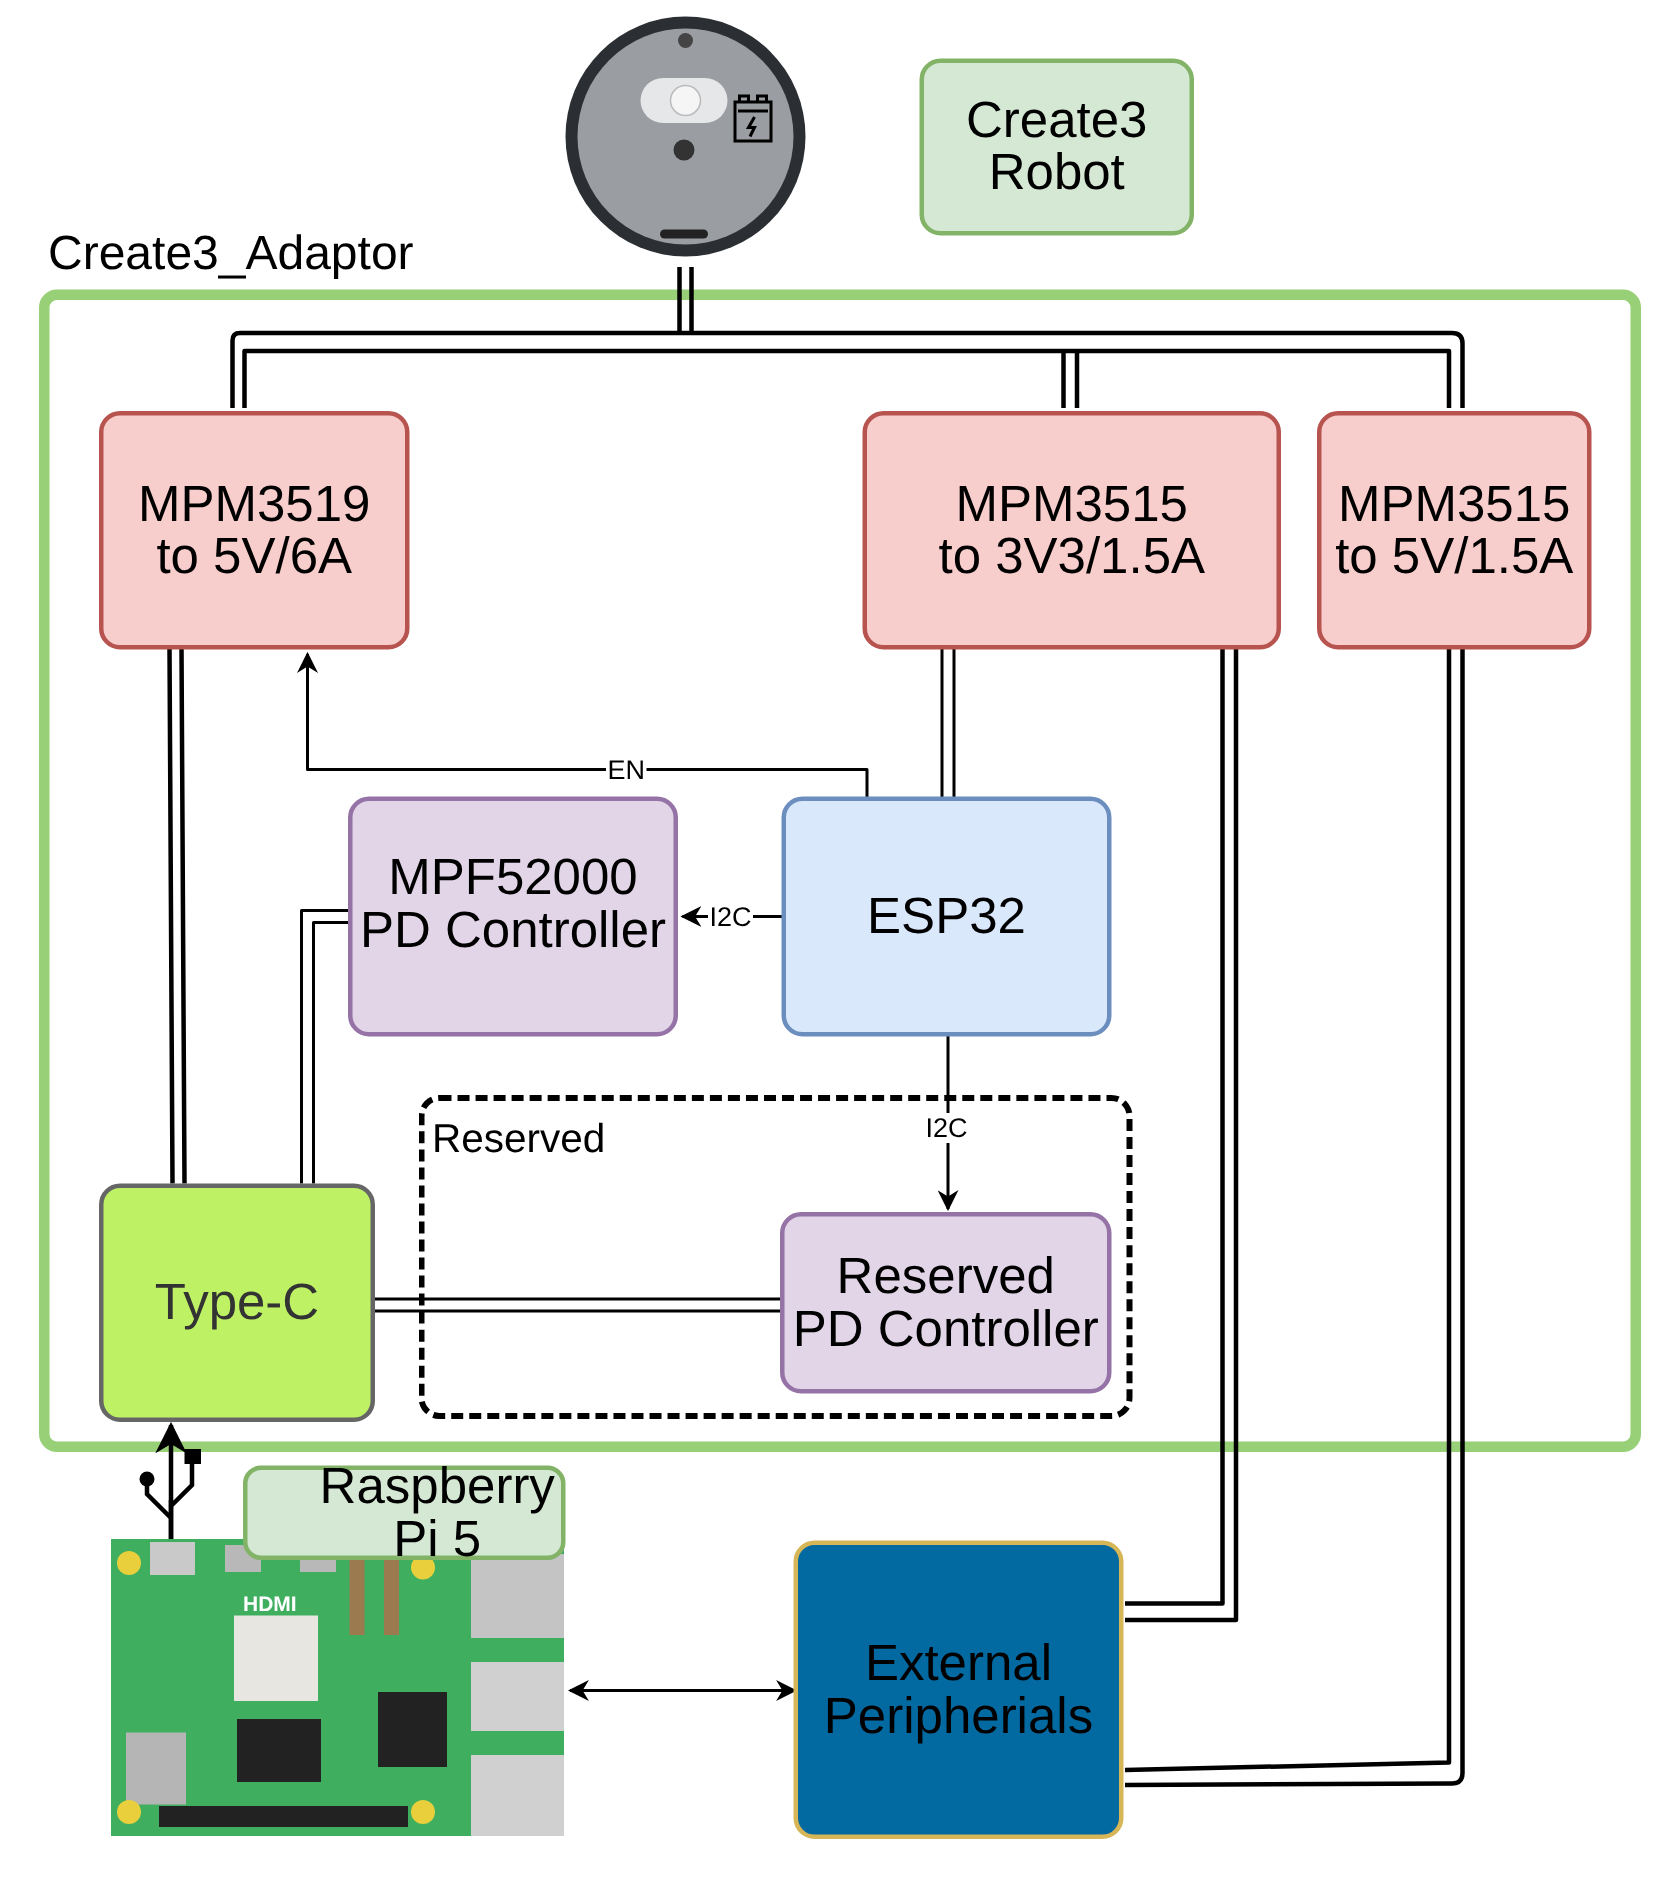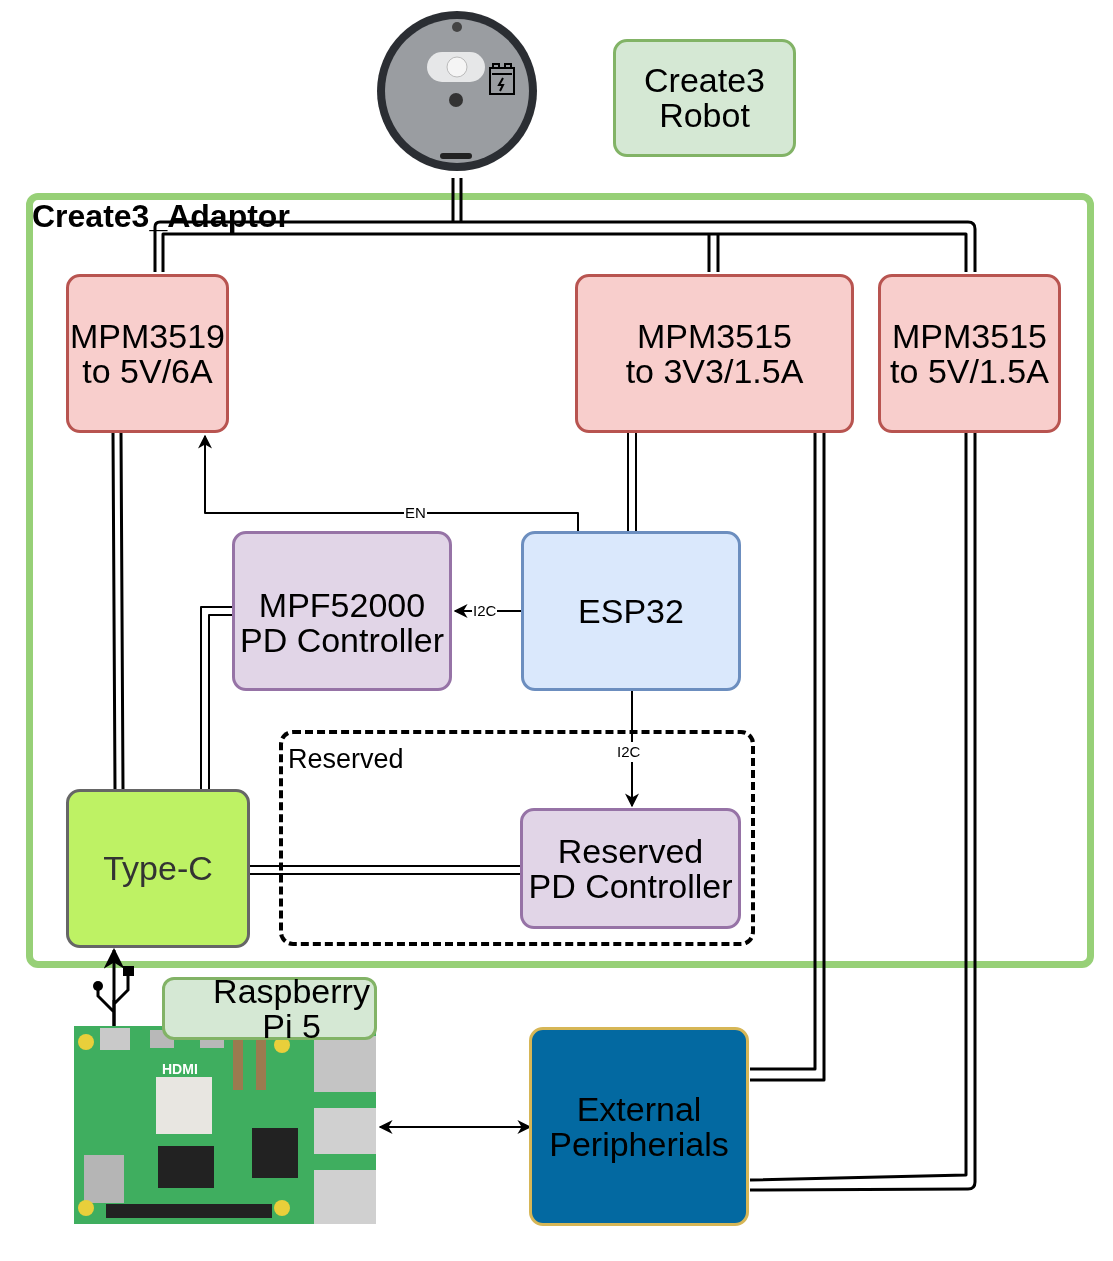--- a/index.html
+++ b/index.html
@@ -15,7 +15,7 @@
   .gray { background: #bef264; border-color: #666666; color: #333333; }
   .green { background: #d5e8d4; border-color: #82b366; }
   .yellow { background: #0369a1; border-color: #d6b656; }
-  .title { position: absolute; font-weight: bold; font-size: 32px; margin-top: 48px; }
+  .title { position: absolute; font-weight: normal; font-size: 32px; }
   .lbl { position: absolute; font-size: 15px; background: #fff; padding: 0 1px; line-height: 20px; }
   .reserved-lbl { position: absolute; font-size: 27px; }
   #adaptor-frame { position: absolute; left: 26px; top: 193px; width: 1068px; height: 775px; box-sizing: border-box;

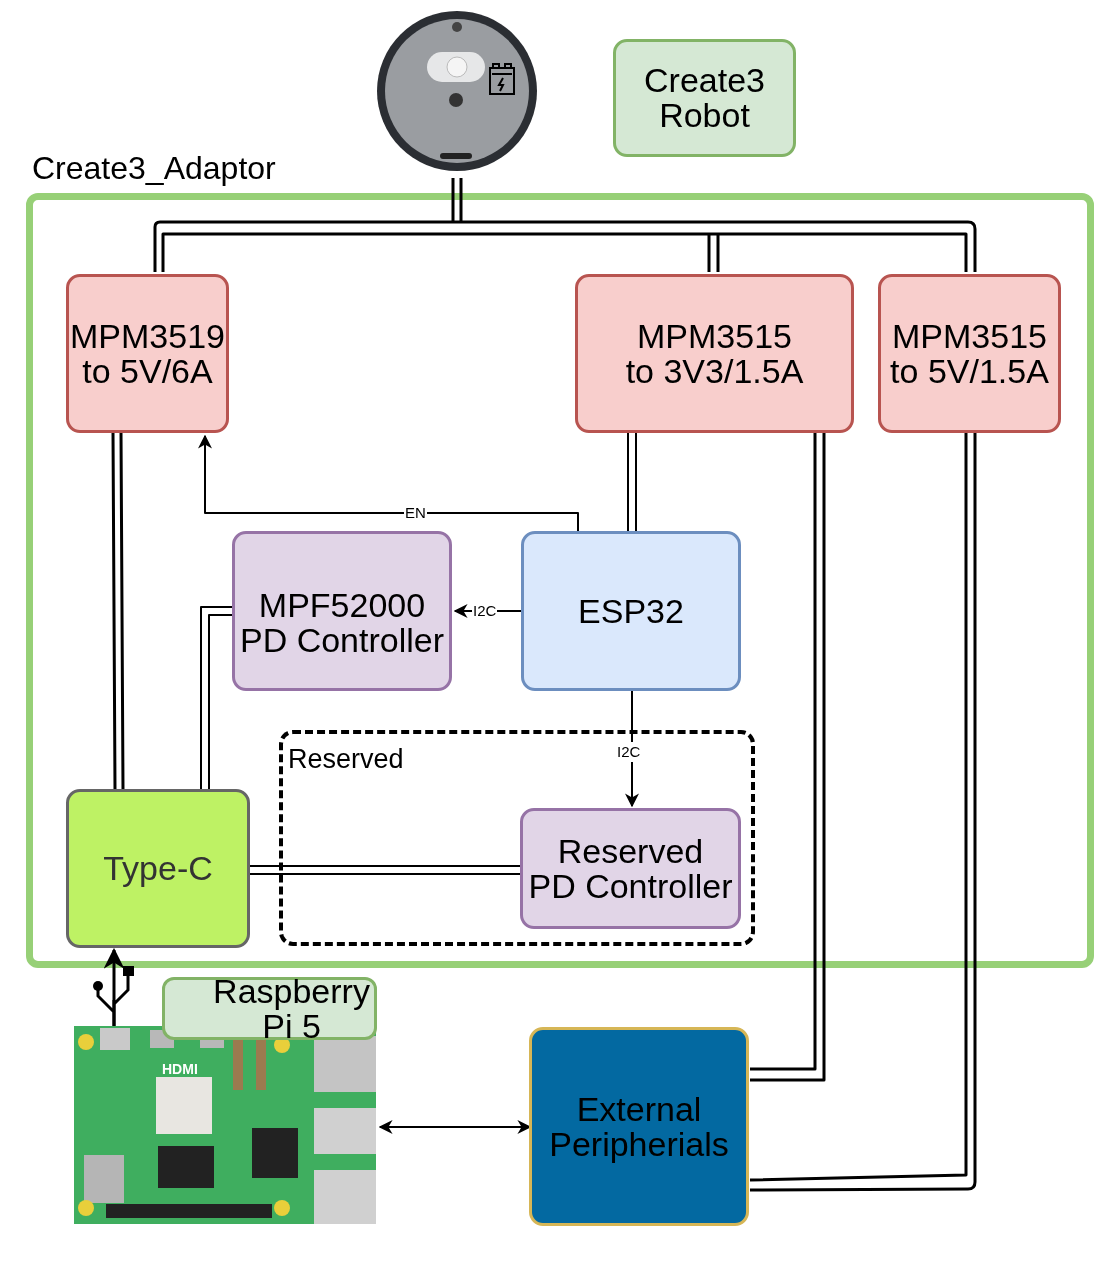--- a/index.html
+++ b/index.html
@@ -131,7 +131,7 @@
 <div class="box green" style="left:613px; top:39px; width:183px; height:118px;">Create3
 Robot</div>
 
-<div class="box pwr" style="left:66px; top:274px; width:163px; height:159px;">MPM3519
+<div class="box pwr" style="left:66px; top:274px; width:207px; height:159px;">MPM3519
 to 5V/6A</div>
 <div class="box pwr" style="left:575px; top:274px; width:279px; height:159px;">MPM3515
 to 3V3/1.5A</div>

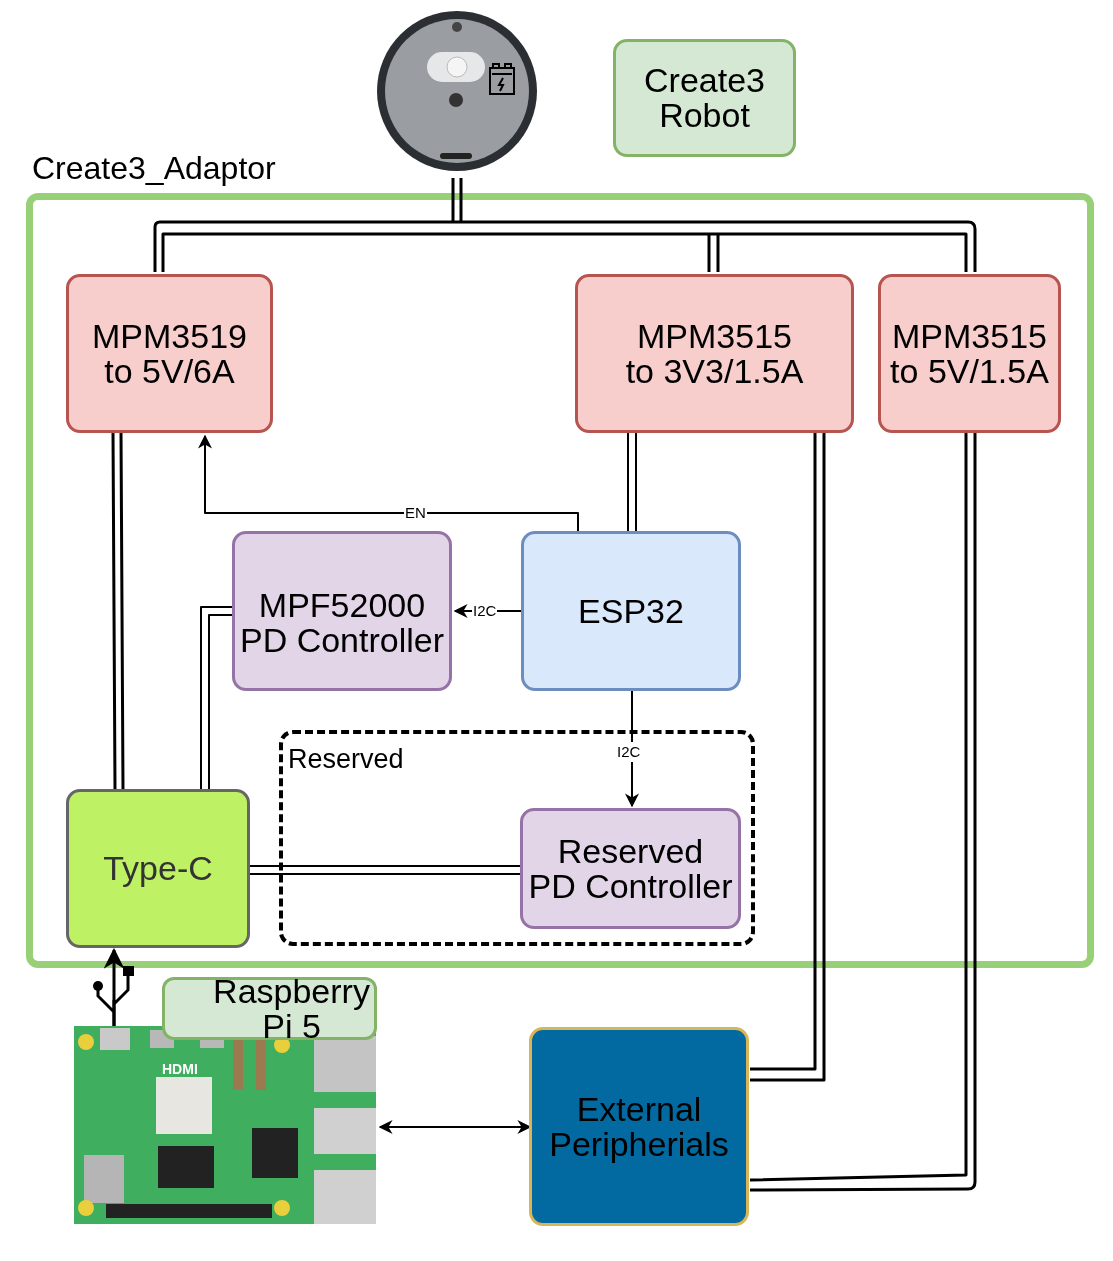--- a/index.html
+++ b/index.html
@@ -16,7 +16,7 @@
   .green { background: #d5e8d4; border-color: #82b366; }
   .yellow { background: #0369a1; border-color: #d6b656; }
   .title { position: absolute; font-weight: normal; font-size: 32px; }
-  .lbl { position: absolute; font-size: 15px; background: #fff; padding: 0 1px; line-height: 20px; }
+  .lbl { position: absolute; font-size: 18px; background: #fff; padding: 0 1px; line-height: 20px; }
   .reserved-lbl { position: absolute; font-size: 27px; }
   #adaptor-frame { position: absolute; left: 26px; top: 193px; width: 1068px; height: 775px; box-sizing: border-box;
                    border: 7px solid #97d077; border-radius: 12px; }

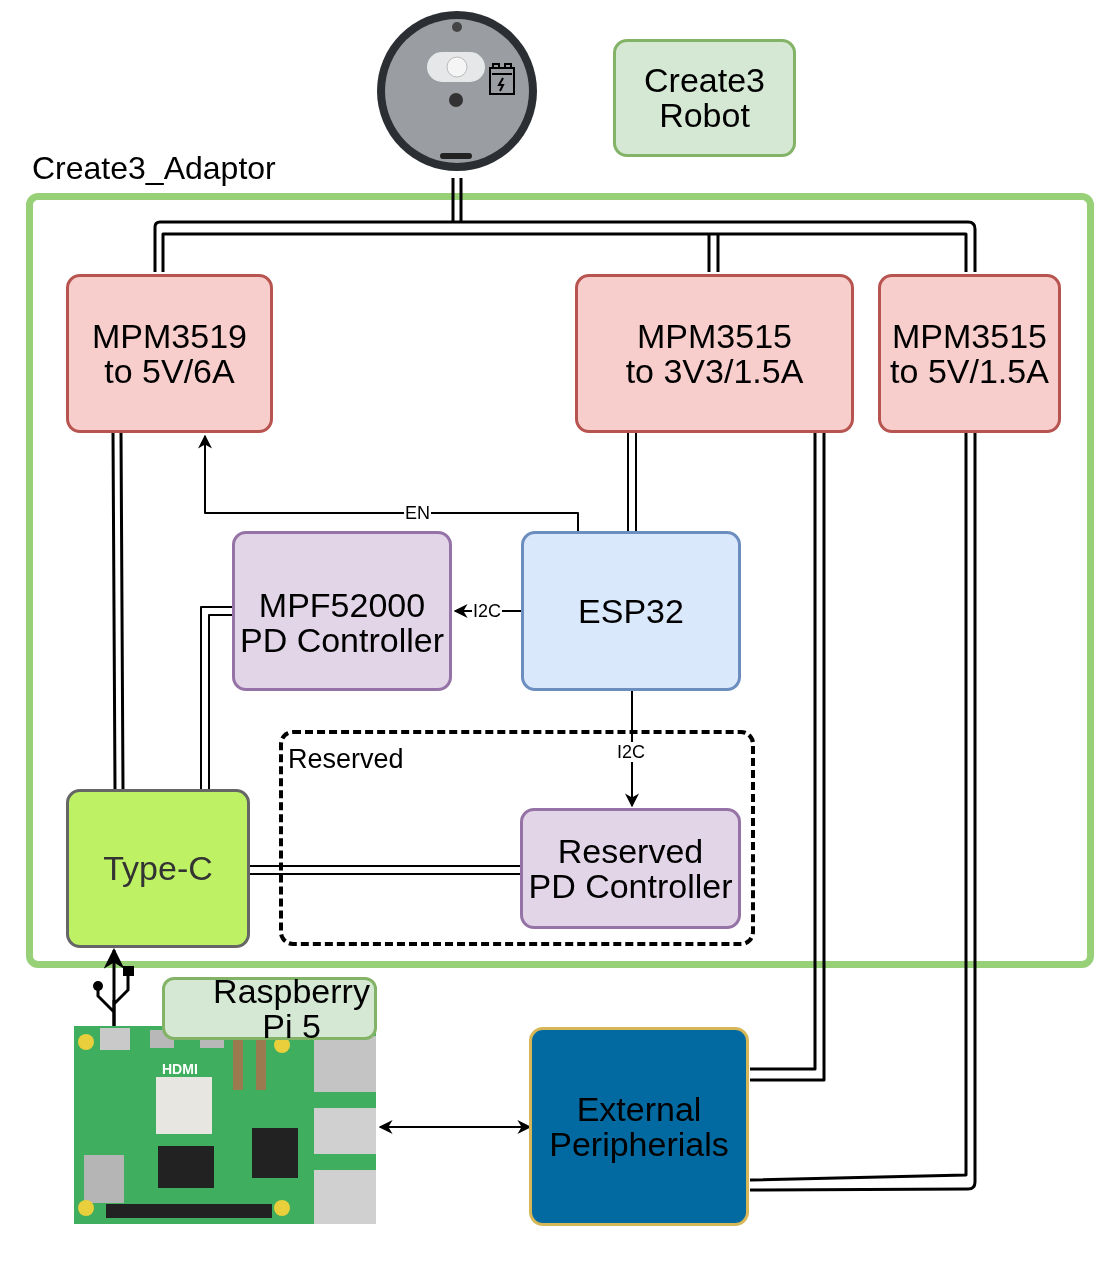--- a/index.html
+++ b/index.html
@@ -138,7 +138,7 @@
 <div class="box pwr" style="left:878px; top:274px; width:183px; height:159px;">MPM3515
 to 5V/1.5A</div>
 
-<div class="box pd" style="left:232px; top:531px; width:220px; height:160px; align-items:flex-start; padding-top:54px;">MPF52000
+<div class="box pd" style="left:232px; top:531px; width:220px; height:160px; align-items:flex-start; padding-top:34px;">MPF52000
 PD Controller</div>
 <div class="box mcu" style="left:521px; top:531px; width:220px; height:160px;">ESP32</div>
 

